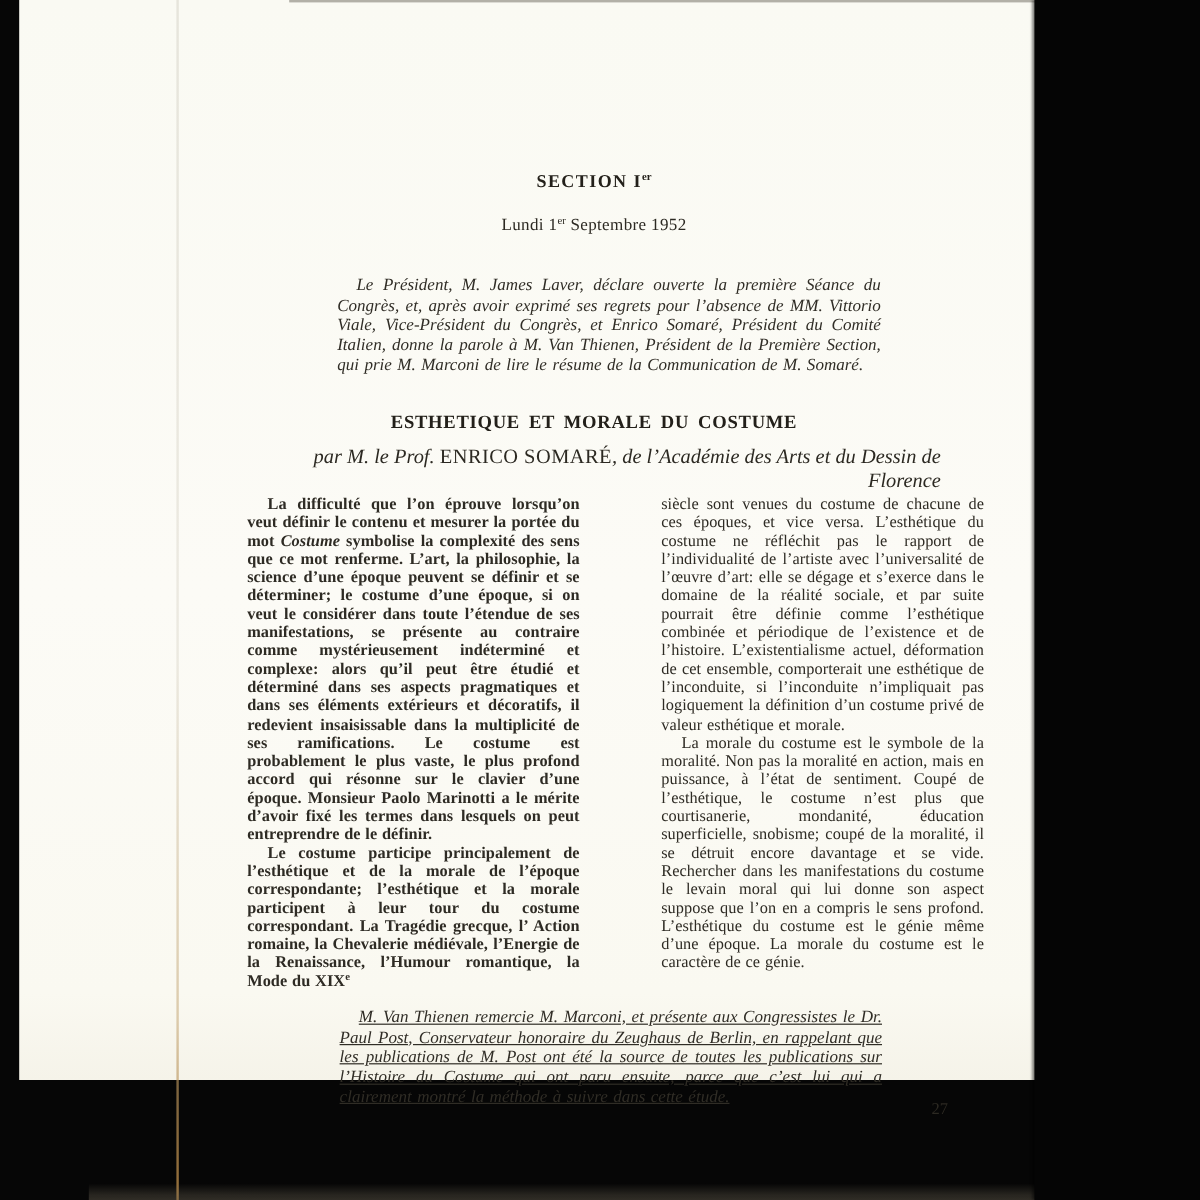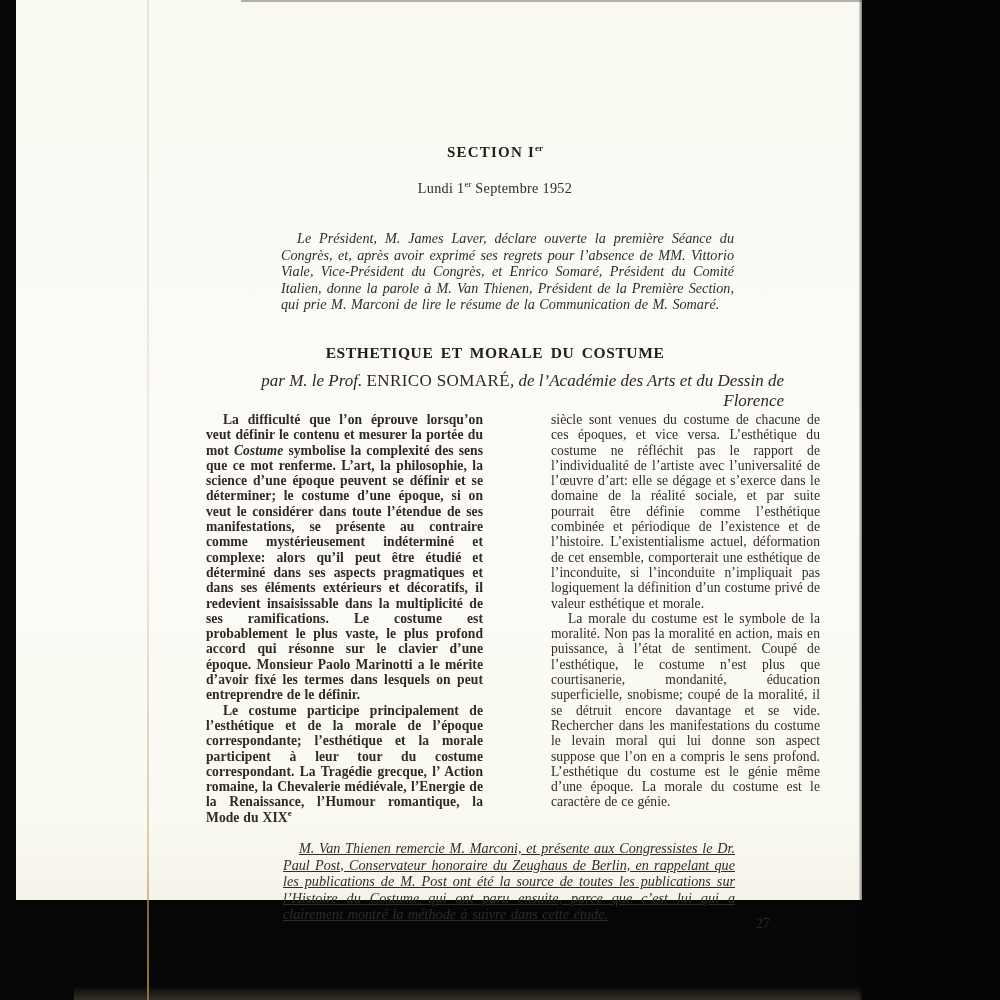--- a/index.html
+++ b/index.html
@@ -64,7 +64,7 @@
   .col-right { left:499px; width:269px;margin-left:36px; }
   .page-number {
     position:absolute; left:740px; top:916px; width:34px;
-    text-align:left; font-size:13.8px; color:#2c2922;
+    text-align:right; font-size:13.8px; color:#2c2922;
   }
 </style>
 </head>

